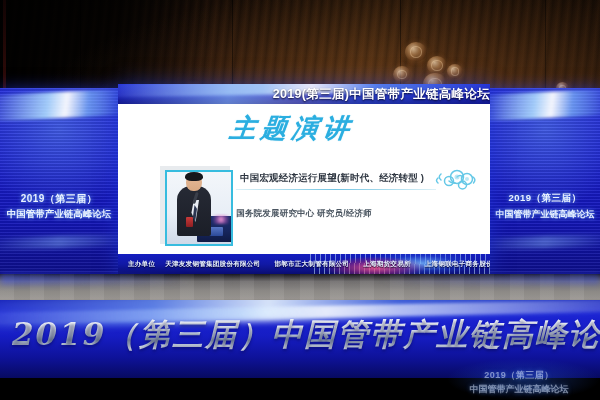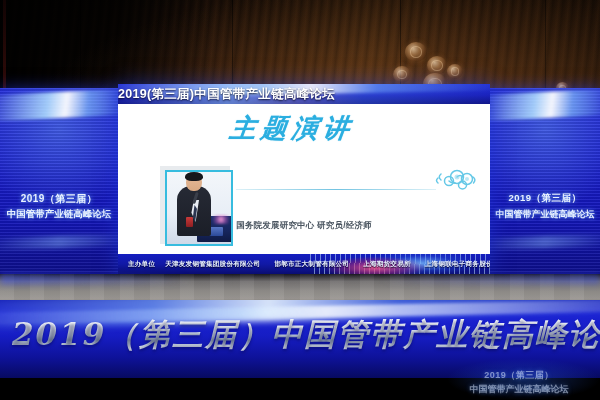--- a/index.html
+++ b/index.html
@@ -111,7 +111,7 @@
     filter:blur(1.4px); transform:rotate(-1deg);
   }
   .screen-header .hdr-title {
-    position:relative; z-index:2; text-align:left; line-height:20px;
+    position:relative; z-index:2; text-align:right; line-height:20px;
     font-size:12.5px; font-weight:700; color:#ffffff; letter-spacing:.3px;
     text-shadow:0 1px 2px rgba(0,0,20,.85);
   }

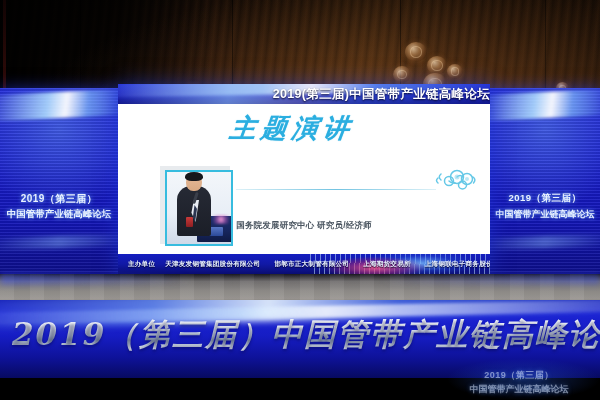--- a/index.html
+++ b/index.html
@@ -361,6 +361,7 @@
         <div class="hair"></div>
       </div>
 
+      <div class="slide-sub">中国宏观经济运行展望(新时代、经济转型 )</div>
       <div class="sub-rule"></div>
 
       <svg class="cloud-orn" viewBox="0 0 88 52">

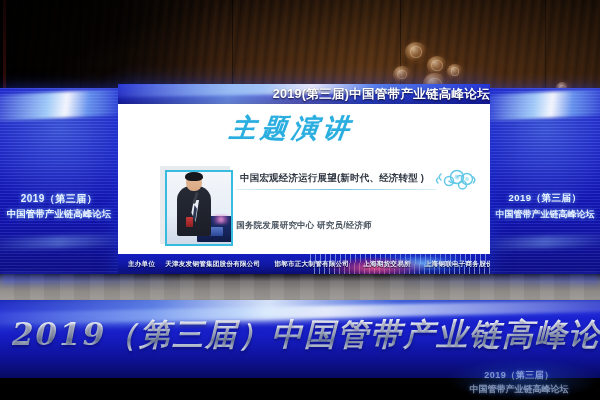--- a/index.html
+++ b/index.html
@@ -196,7 +196,7 @@
   }
   .slide-org {
     position:absolute; left:0; right:0; top:104px; text-align:center;
-    font-size:8.5px; font-weight:700; color:#4a5560; letter-spacing:.2px;margin-top:12px;
+    font-size:8.5px; font-weight:700; color:#4a5560; letter-spacing:.2px;
   }
   .slide-name {
     position:absolute; left:0; right:0; top:124px; text-align:center;

